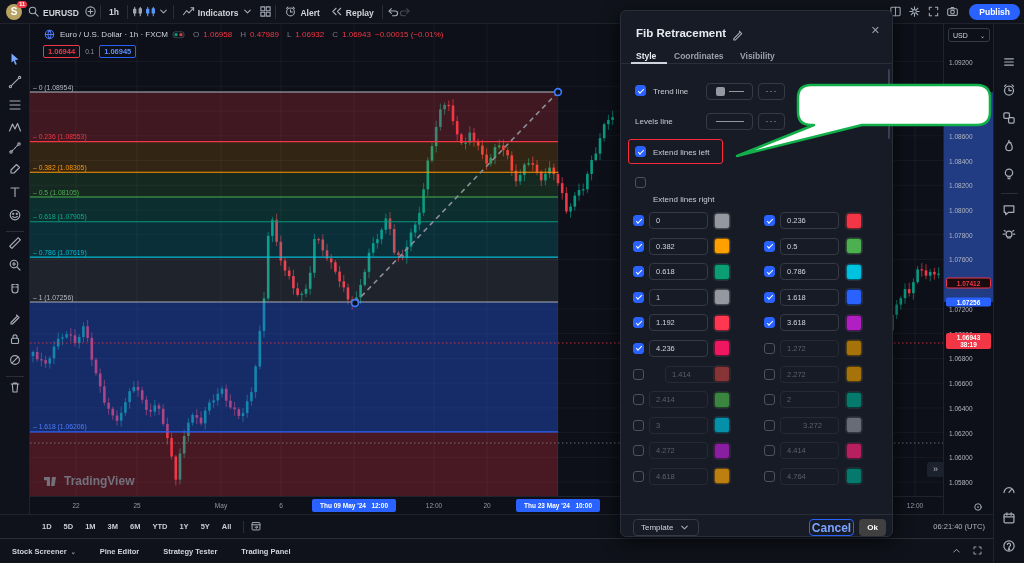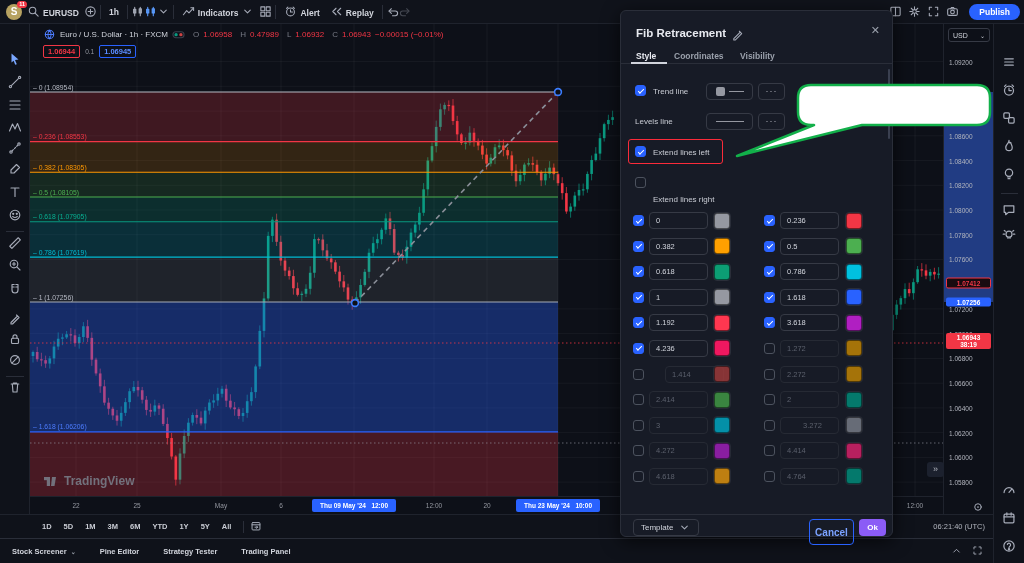--- a/index.html
+++ b/index.html
@@ -107,8 +107,8 @@
   #dlg-footer { position:absolute; left:0; top:503px; width:271px; height:23px; border-top:1px solid #2a2e39; }
   #template-btn { position:absolute; left:12px; top:4px; height:17px; border:1px solid #363a45; border-radius:4px;
     font-size:8px; color:#d1d4dc; display:flex; align-items:center; gap:5px; padding:0 7px; background:#171b26; }
-  #cancel-btn { position:absolute; left:188px; top:4px; width:45px; height:26px; border:1px solid #2962ff; border-radius:4px;
-    font-size:10px; font-weight:bold; color:#7ba2ff; background:transparent; }
+  #cancel-btn { position:absolute; left:188px; top:4px; width:45px; height:17px; border:1px solid #2962ff; border-radius:4px;
+    font-size:12px; font-weight:bold; color:#7ba2ff; background:transparent; }
   #ok-btn { position:absolute; left:238px; top:4px; width:27px; height:17px; border:none; border-radius:4px;
     font-size:8px; font-weight:bold; color:#fff; background:#8b5cf6; }
   #dlg-scrollbar { position:absolute; right:2px; top:58px; width:2px; height:70px; background:#3a4050; border-radius:2px; }

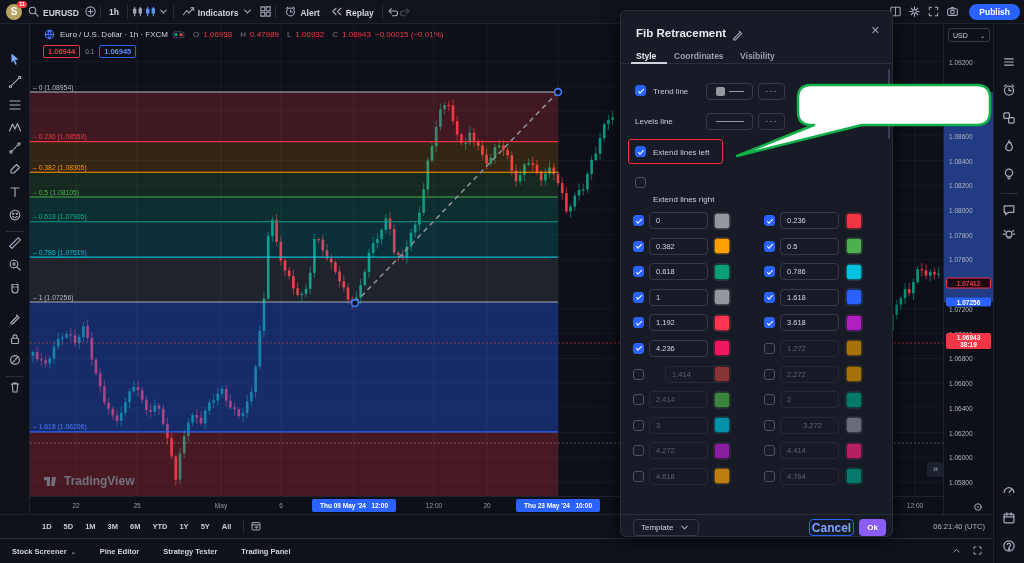--- a/index.html
+++ b/index.html
@@ -110,7 +110,7 @@
   #cancel-btn { position:absolute; left:188px; top:4px; width:45px; height:17px; border:1px solid #2962ff; border-radius:4px;
     font-size:12px; font-weight:bold; color:#7ba2ff; background:transparent; }
   #ok-btn { position:absolute; left:238px; top:4px; width:27px; height:17px; border:none; border-radius:4px;
-    font-size:8px; font-weight:bold; color:#fff; background:#8b5cf6; }
+    font-size:8px; font-weight:bold; color:#fff; background:#404040; }
   #dlg-scrollbar { position:absolute; right:2px; top:58px; width:2px; height:70px; background:#3a4050; border-radius:2px; }
   
   #callout-svg { position:absolute; left:0; top:0; width:1024px; height:563px; z-index:20; pointer-events:none; }

